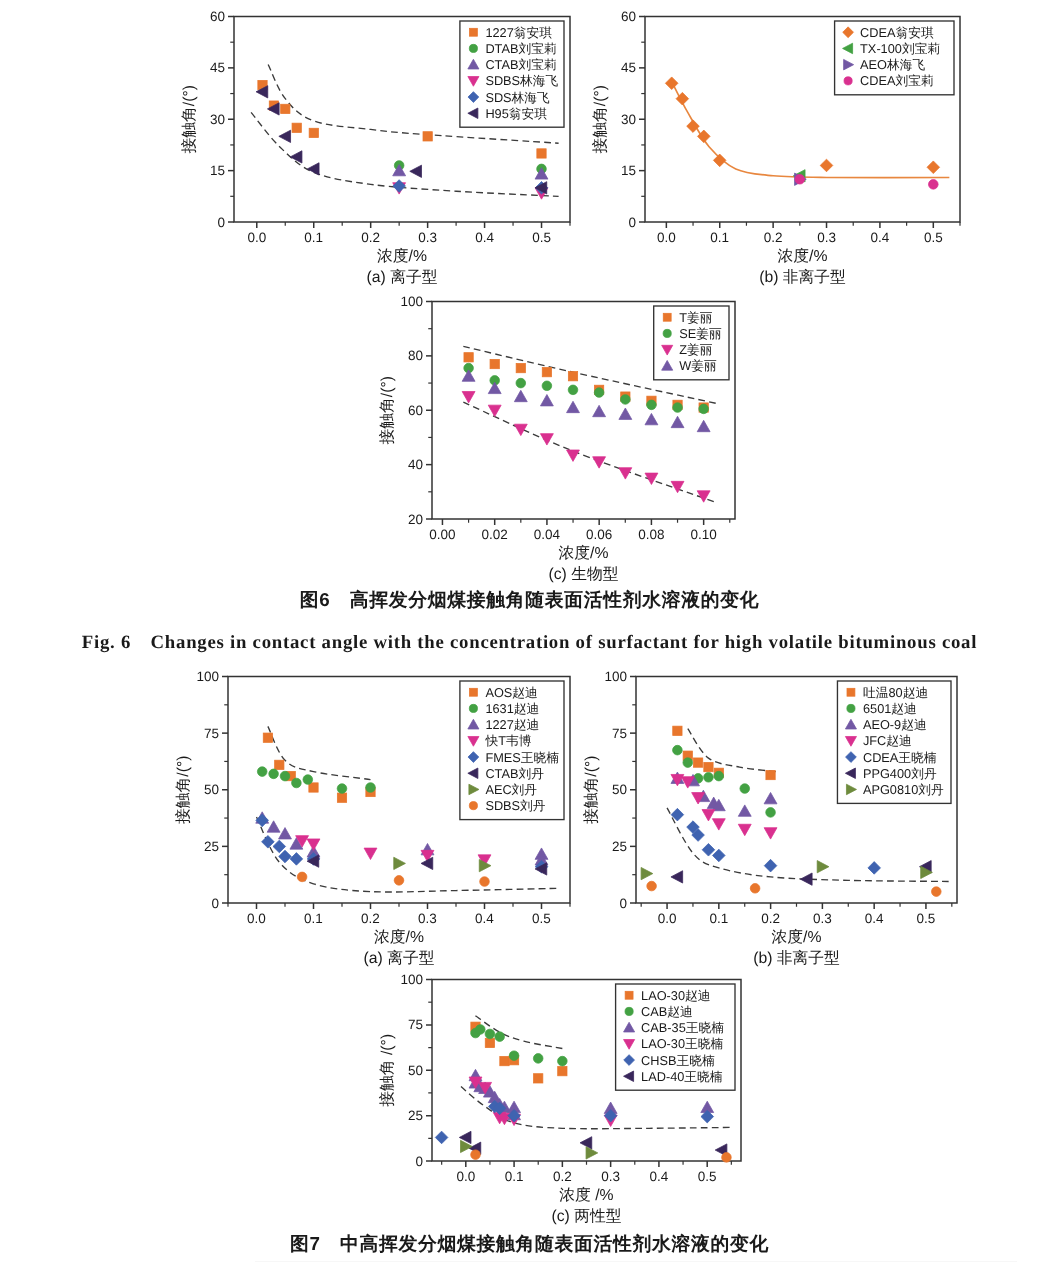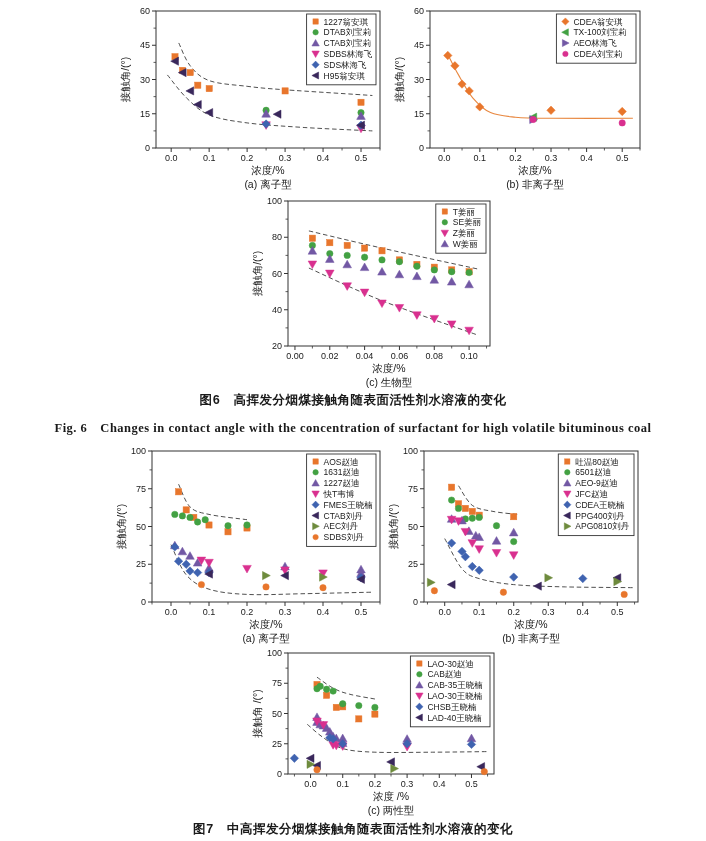--- a/index.html
+++ b/index.html
@@ -19,7 +19,7 @@
     position:absolute;left:0;width:706px;text-align:center;
     font-weight:bold;font-size:12.5px;letter-spacing:0.5px;
   }
-  .cap-zh{font-family:Liberation Mono, monospace;}
+  .cap-zh{font-family:Liberation Sans, sans-serif;}
   .cap-en{font-family:"Liberation Serif",serif;font-size:12.5px;}
   #cap6zh{top:392px;}
   #cap6en{top:420px;}

